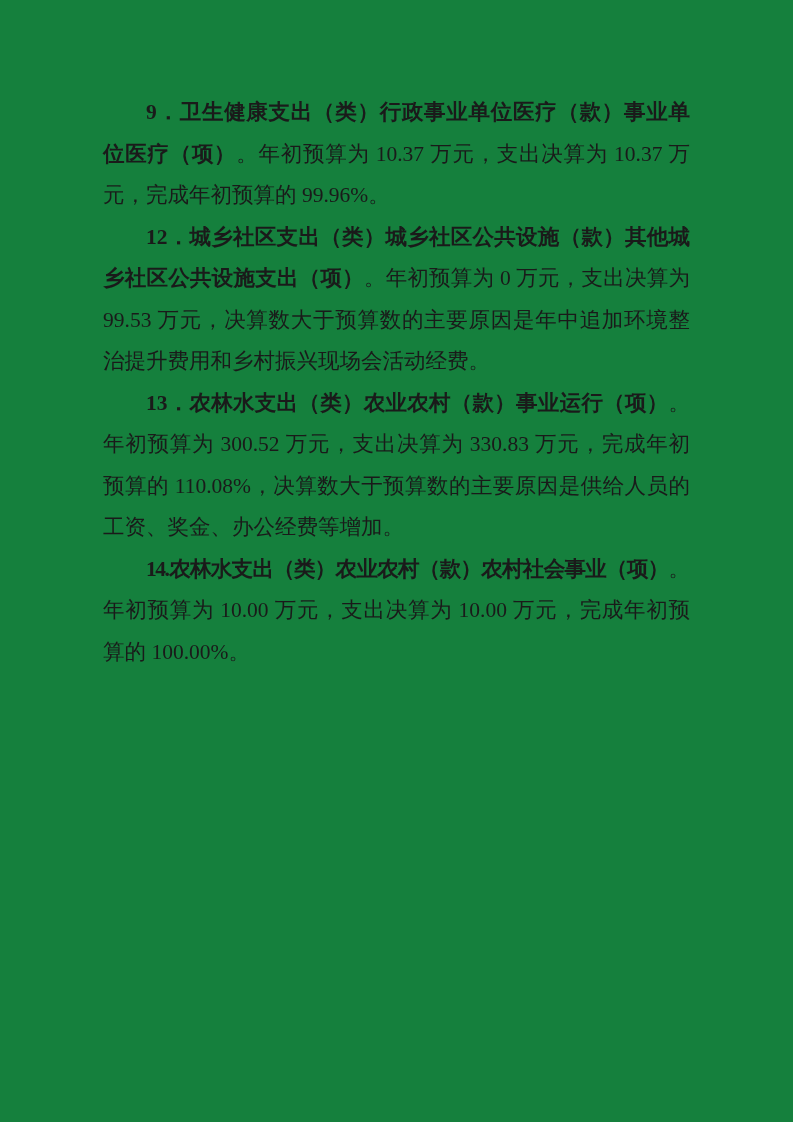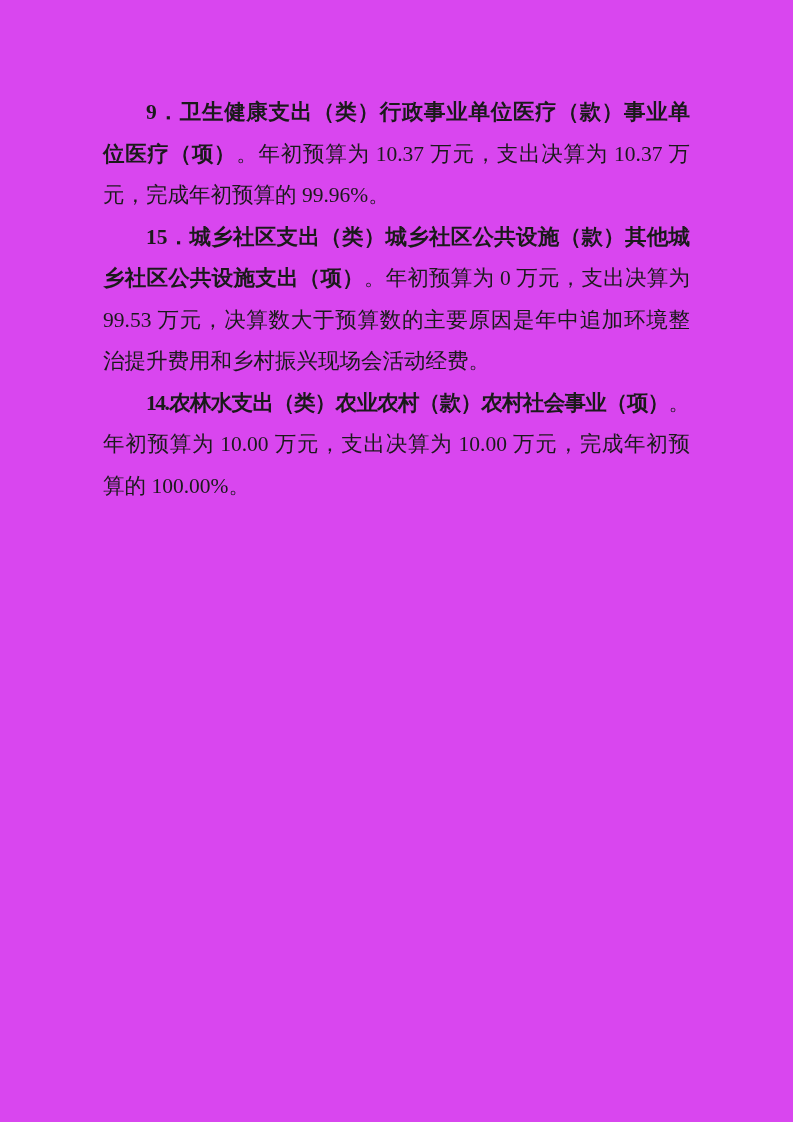--- a/index.html
+++ b/index.html
@@ -11,7 +11,7 @@
     position: relative;
     width: 793px;
     height: 1122px;
-    background: #d946ef;
+    background: #15803d;
     overflow: hidden;
   }
   .content {

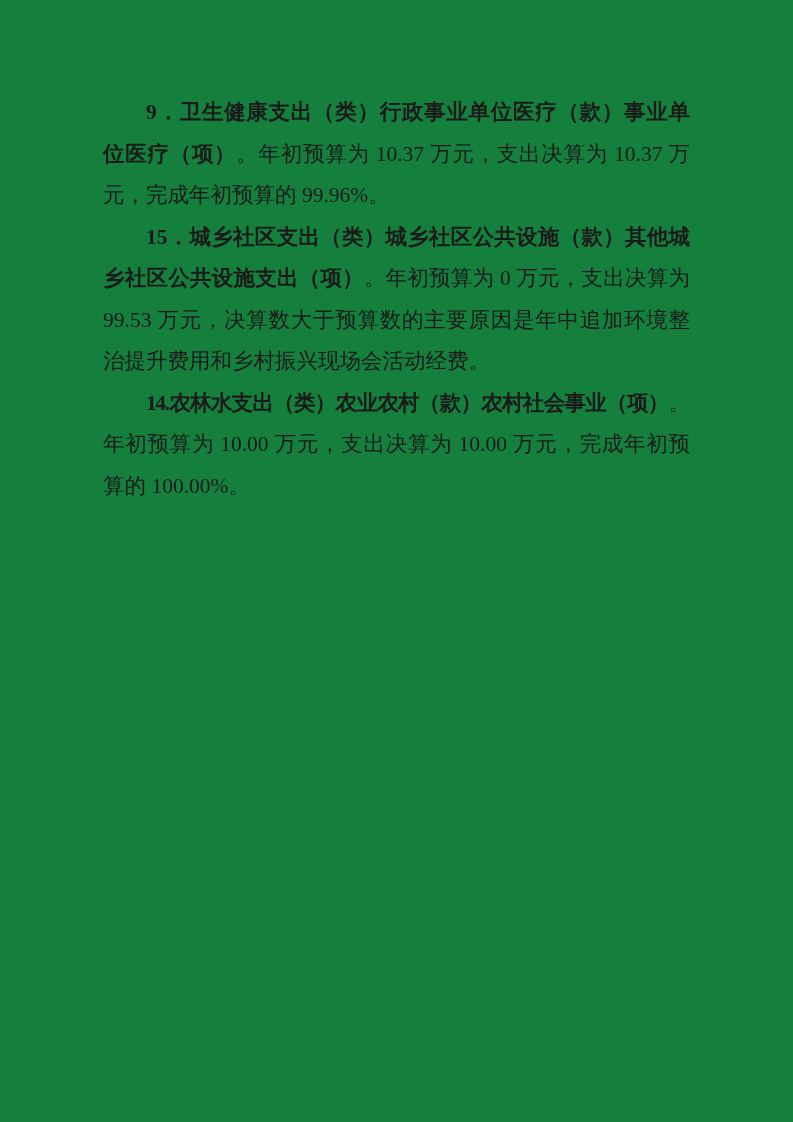--- a/index.html
+++ b/index.html
@@ -46,7 +46,7 @@
 
     <p class="para"><b class="h">9．卫生健康支出（类）行政事业单位医疗（款）事业单位医疗（项）</b><span>。年初预算为 10.37 万元，支出决算为 10.37 万元，完成年初预算的 99.96%。</span></p>
 
-    <p class="para"><b class="h">15．城乡社区支出（类）城乡社区公共设施（款）其他城乡社区公共设施支出（项）</b><span>。年初预算为 0 万元，支出决算为 99.53 万元，决算数大于预算数的主要原因是年中追加环境整治提升费用和乡村振兴现场会活动经费。</span></p>
+    <p class="para"><b class="h">12．城乡社区支出（类）城乡社区公共设施（款）其他城乡社区公共设施支出（项）</b><span>。年初预算为 0 万元，支出决算为 99.53 万元，决算数大于预算数的主要原因是年中追加环境整治提升费用和乡村振兴现场会活动经费。</span></p>
 
 
 

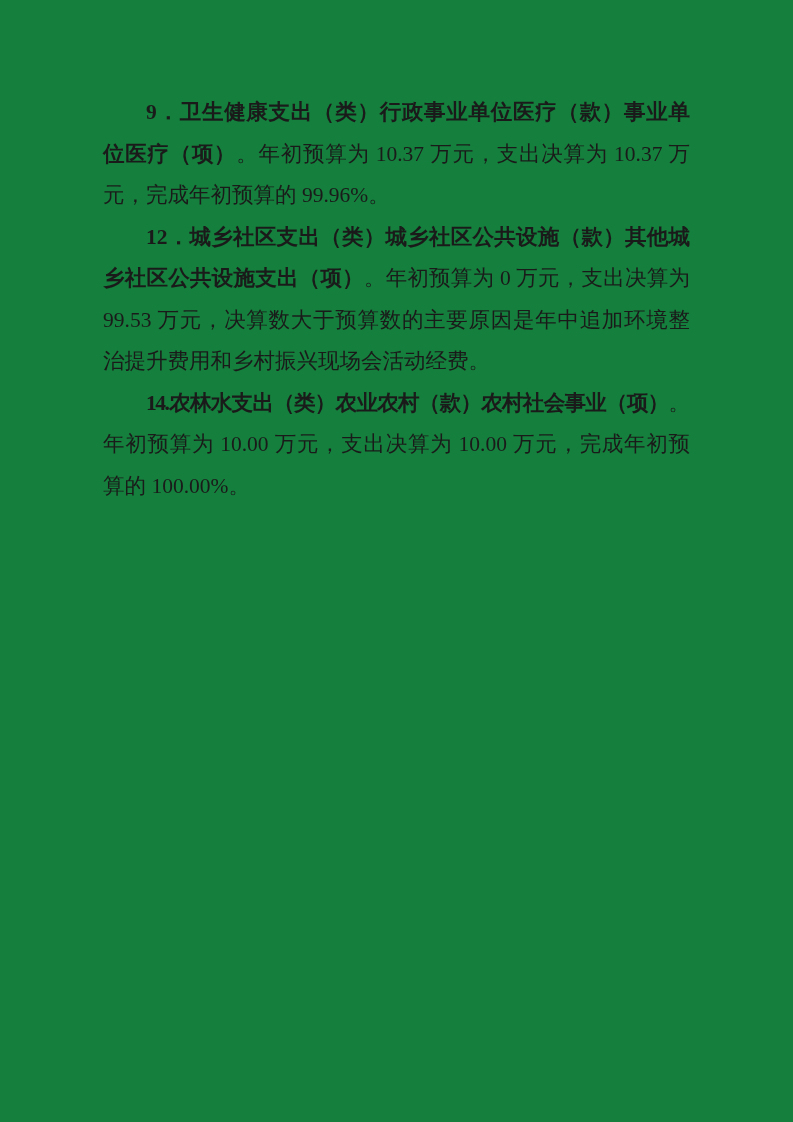--- a/index.html
+++ b/index.html
@@ -50,6 +50,7 @@
 
 
 
+    <p class="para"><b class="h">13．农林水支出（类）农业农村（款）事业运行（项）</b><span>。年初预算为 300.52 万元，支出决算为 330.83 万元，完成年初预算的 110.08%，决算数大于预算数的主要原因是供给人员的工资、奖金、办公经费等增加。</span></p>
 
     <p class="para"><b class="h condensed">14.农林水支出（类）农业农村（款）农村社会事业（项）</b><span>。年初预算为 10.00 万元，支出决算为 10.00 万元，完成年初预算的 100.00%。</span></p>
 

